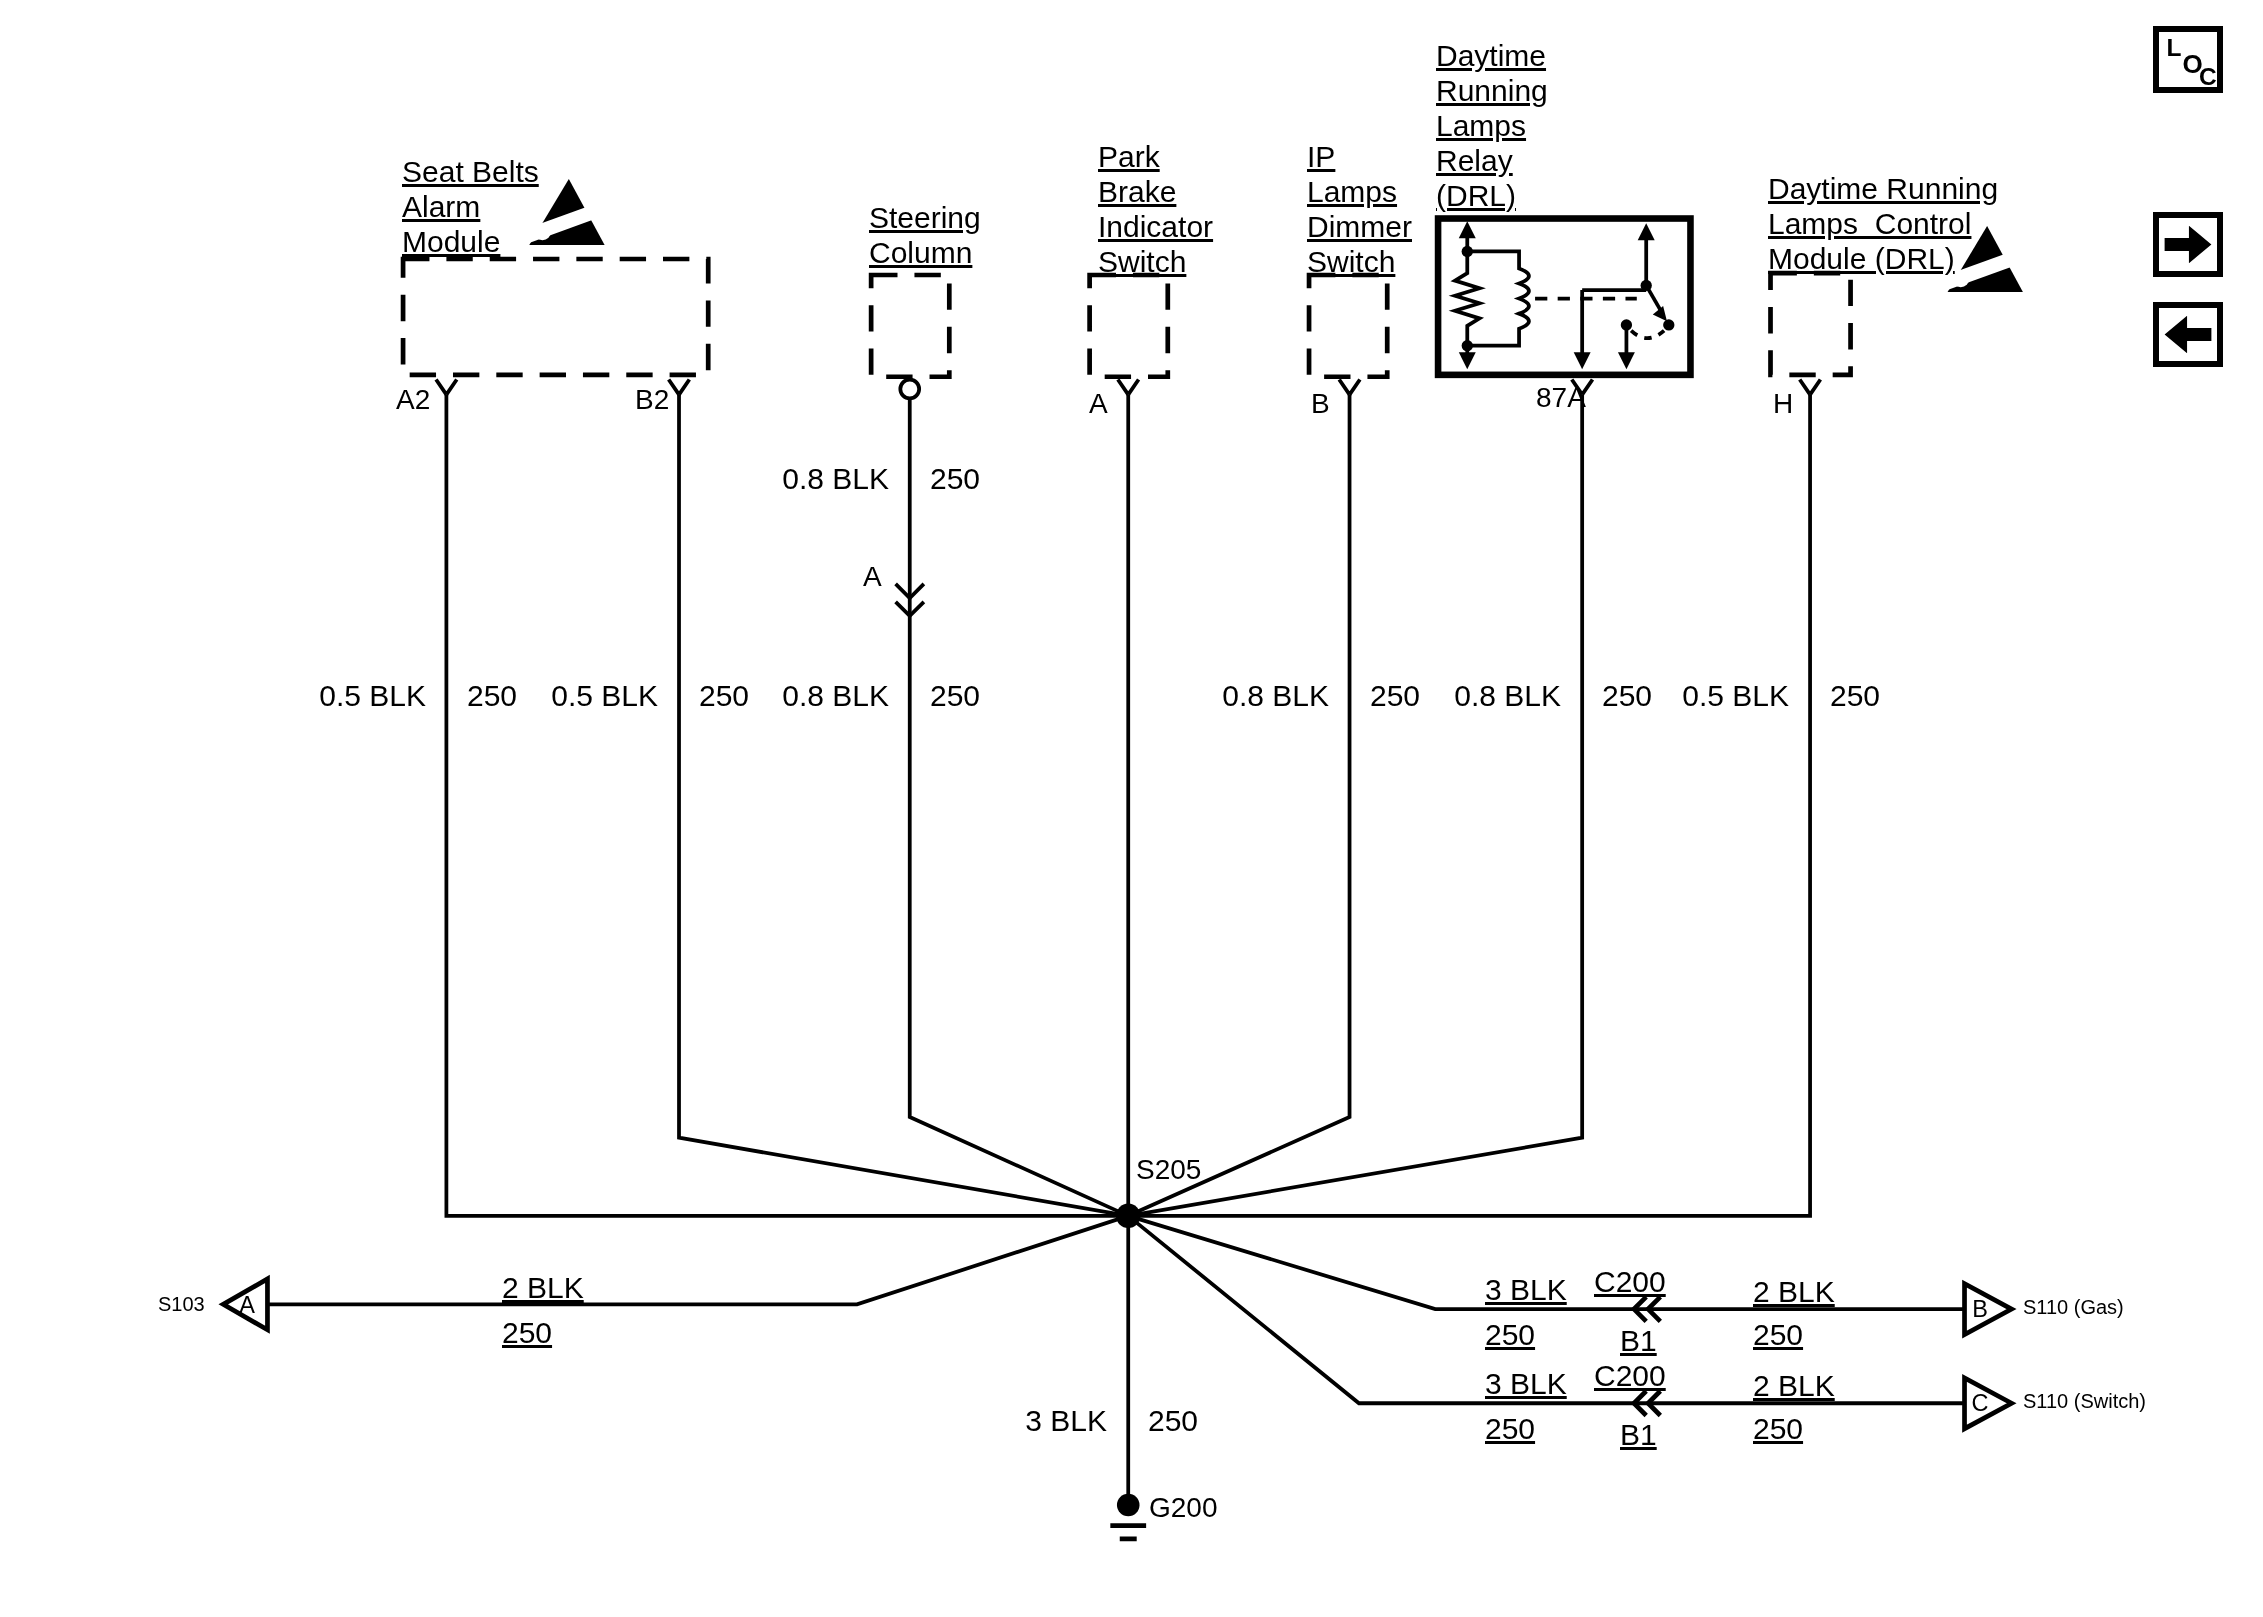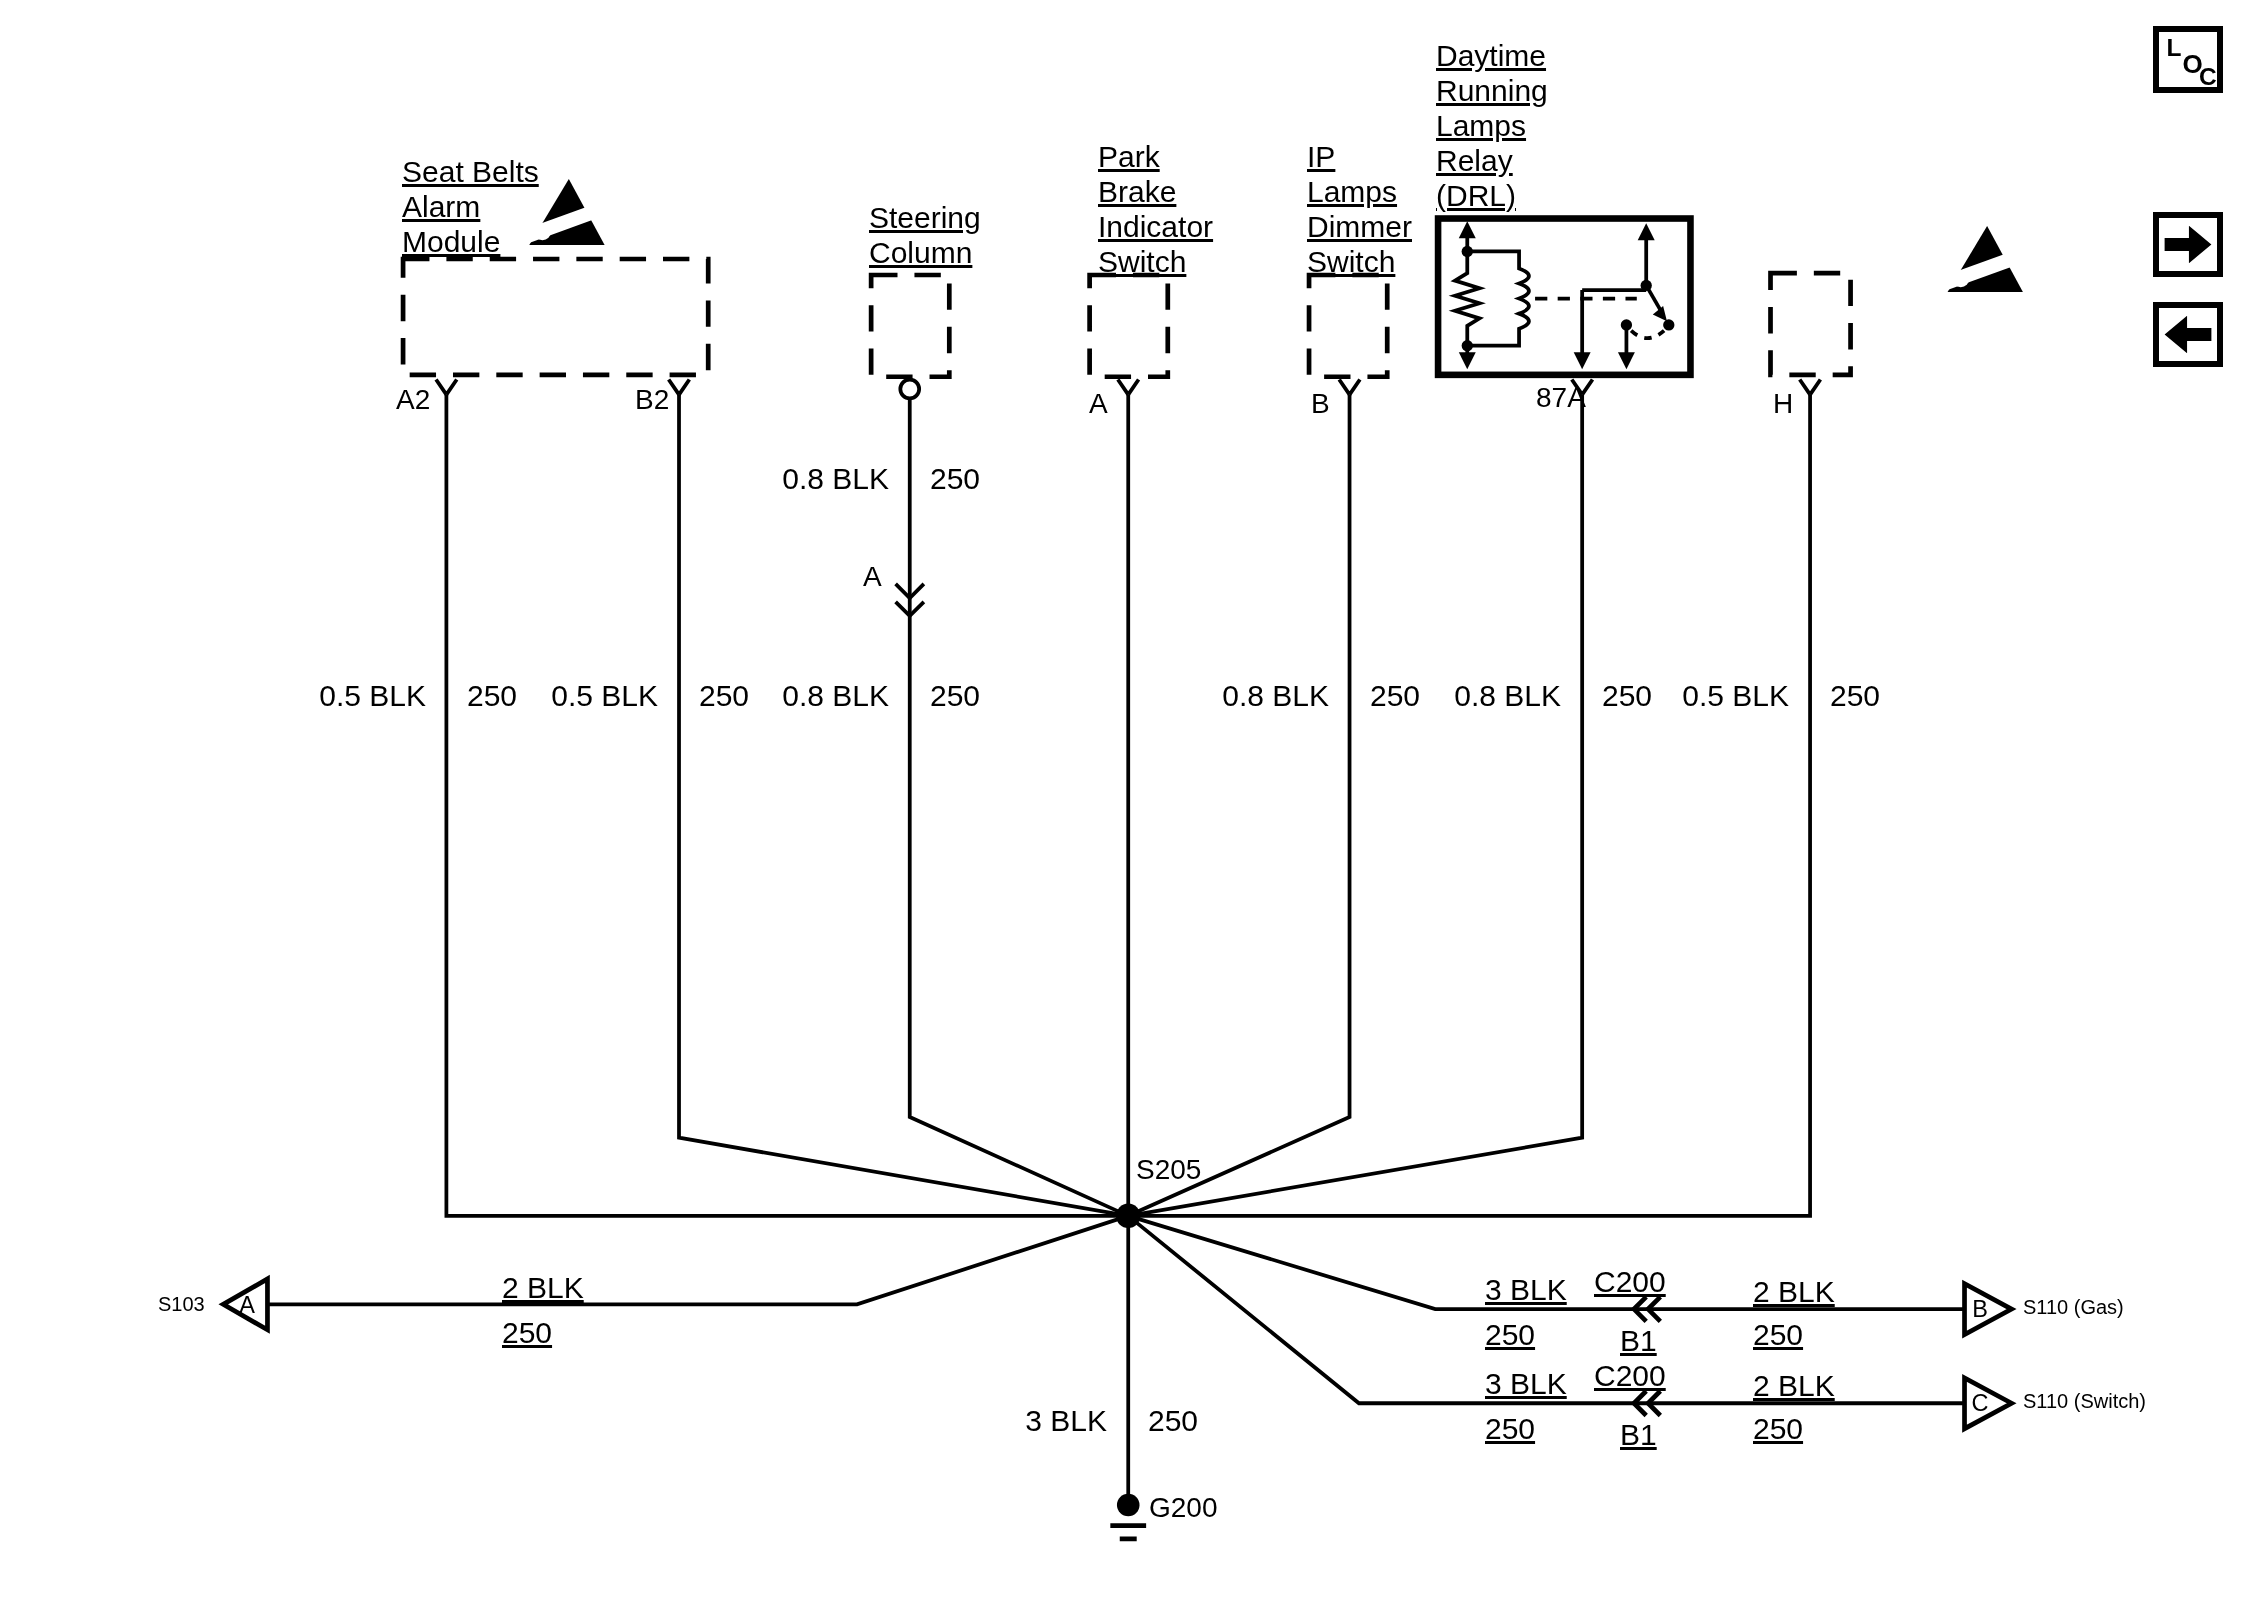--- a/index.html
+++ b/index.html
@@ -143,6 +143,9 @@
 Lamps
 Relay
 (DRL)</div>
+  <div class="abs t32" style="left:1768px;top:171px;">Daytime Running
+Lamps  Control
+Module (DRL)</div>
 
   <div class="abs t30" style="left:396px;top:384px;">A2</div>
   <div class="abs t30" style="left:635px;top:384px;">B2</div>

